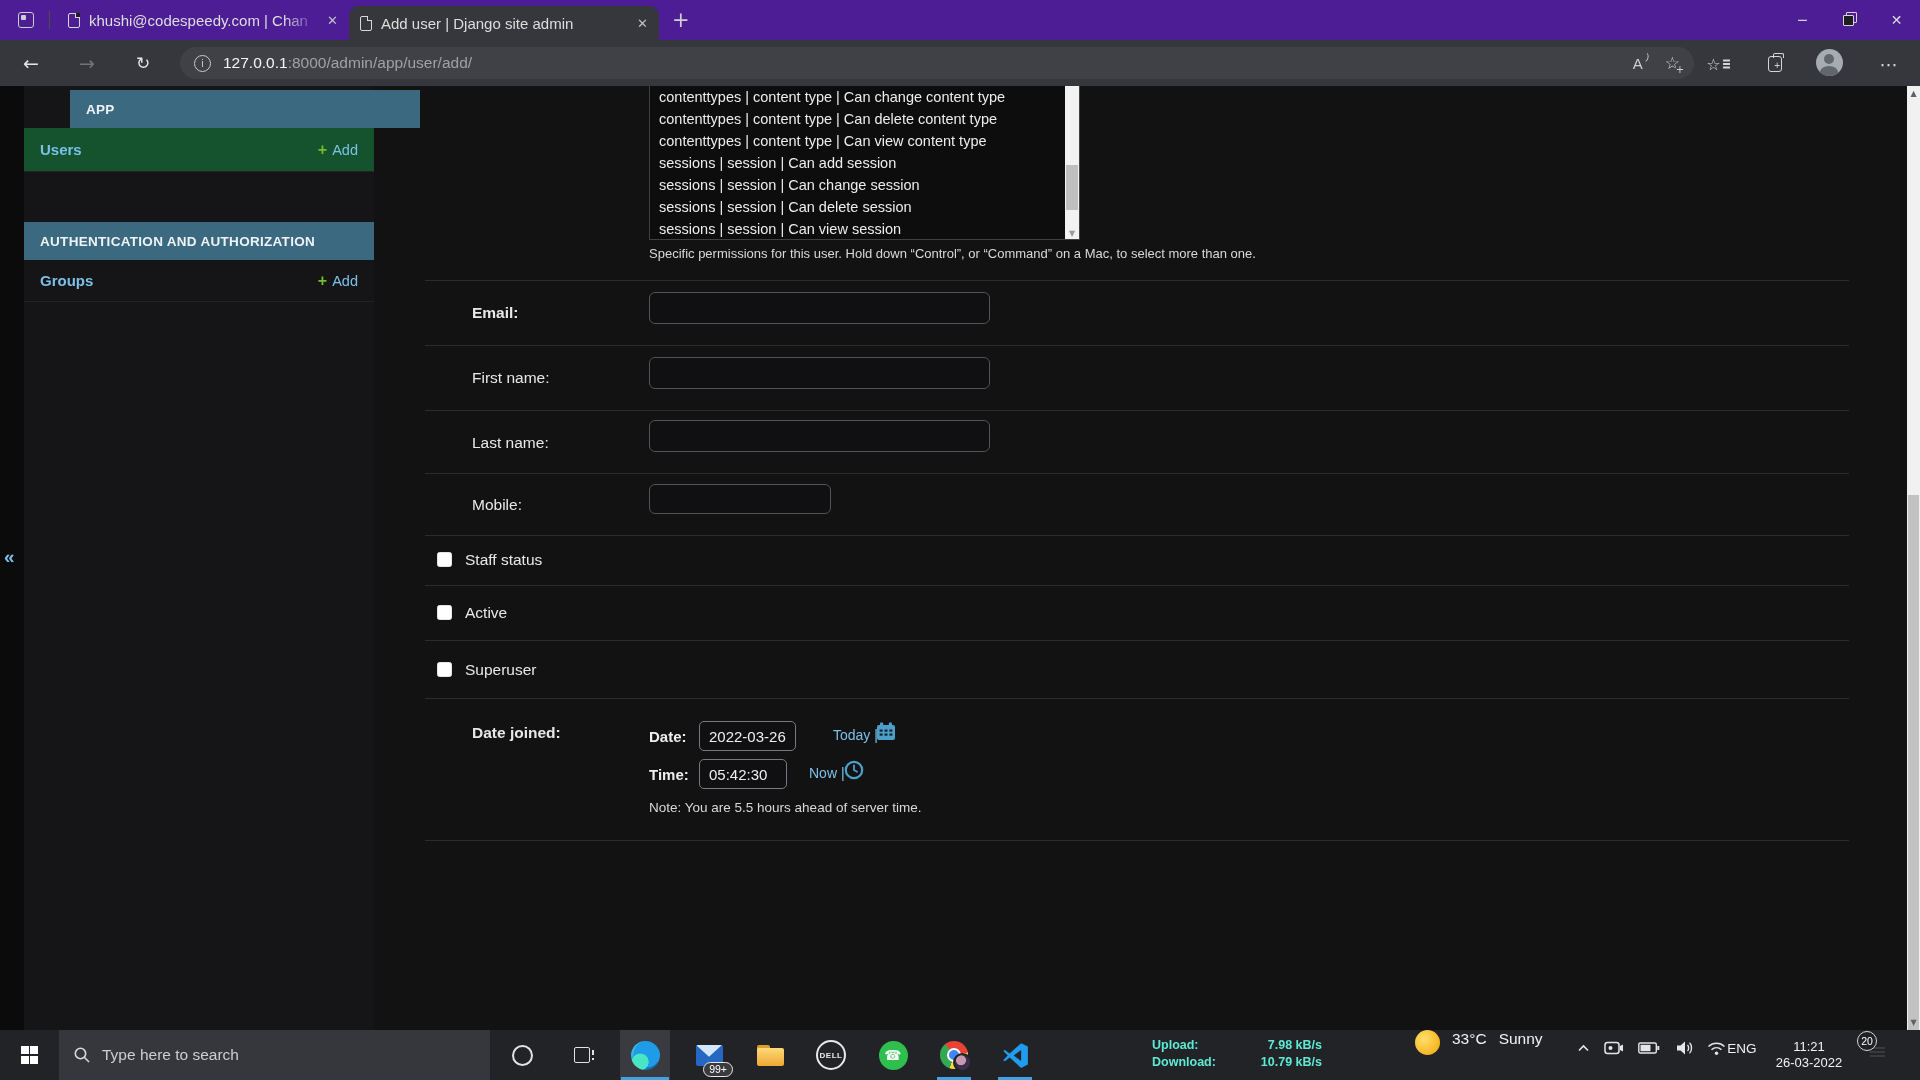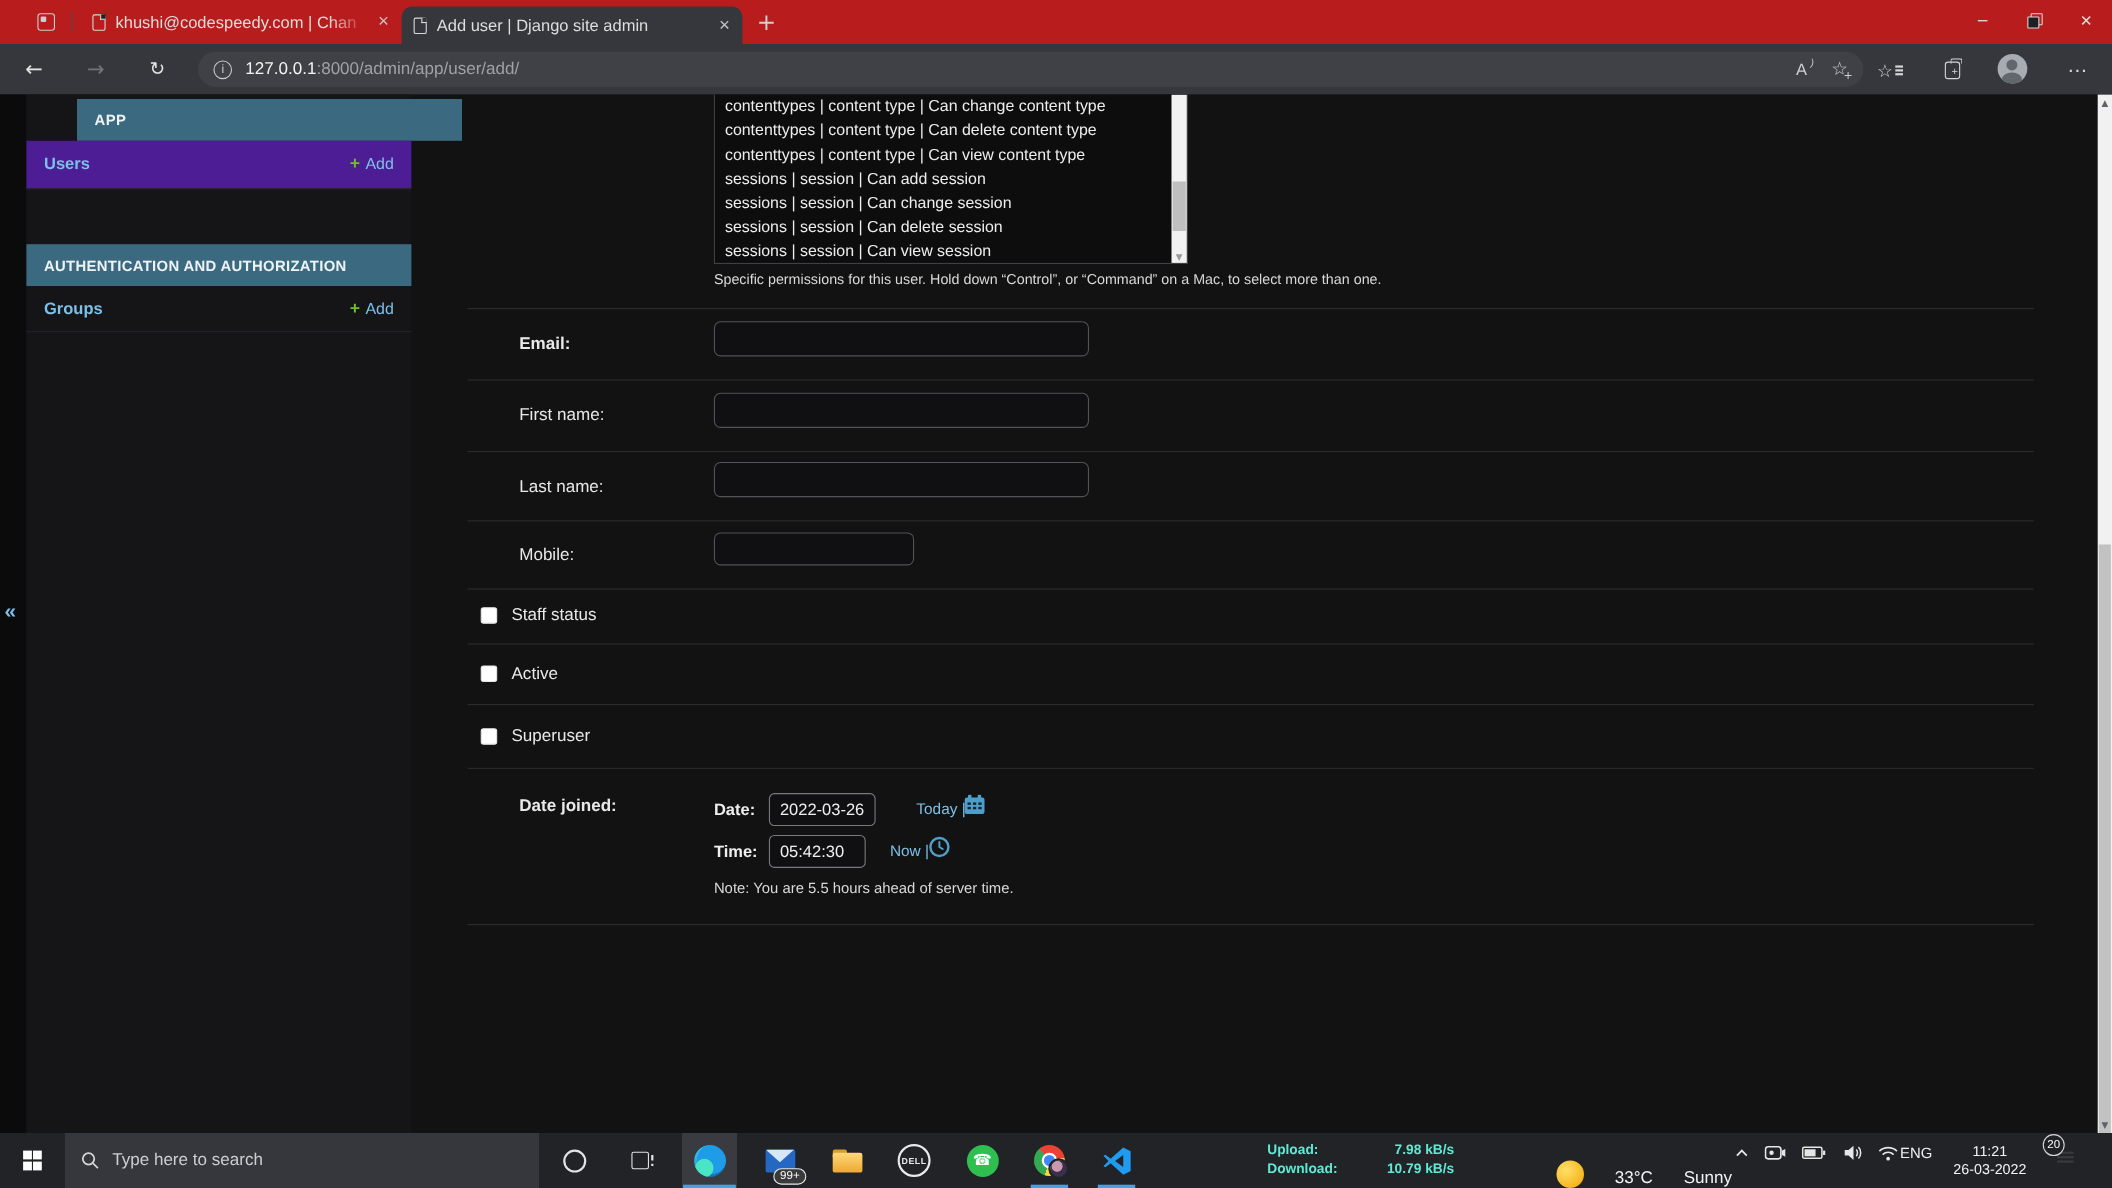--- a/index.html
+++ b/index.html
@@ -9,7 +9,7 @@
   .ico { font-family:"DejaVu Sans", sans-serif; }
 
   
-  .tabbar { position:absolute; top:0; left:0; right:0; height:40px; background:#b91c1c; display:flex; align-items:center;padding-left:16px; }
+  .tabbar { position:absolute; top:0; left:0; right:0; height:40px; background:#4c1d95; display:flex; align-items:center; }
   .tab-actions { width:32px; height:28px; margin-left:10px; display:flex; align-items:center; justify-content:center; }
   .tab-actions .sq { position:relative; width:16px; height:16px; border:1.6px solid #cdcdcd; border-radius:3px; }
   .tab-actions .sq:before { content:""; position:absolute; left:1.5px; top:1.5px; width:5px; height:5px; background:#cdcdcd; border-radius:1px; }

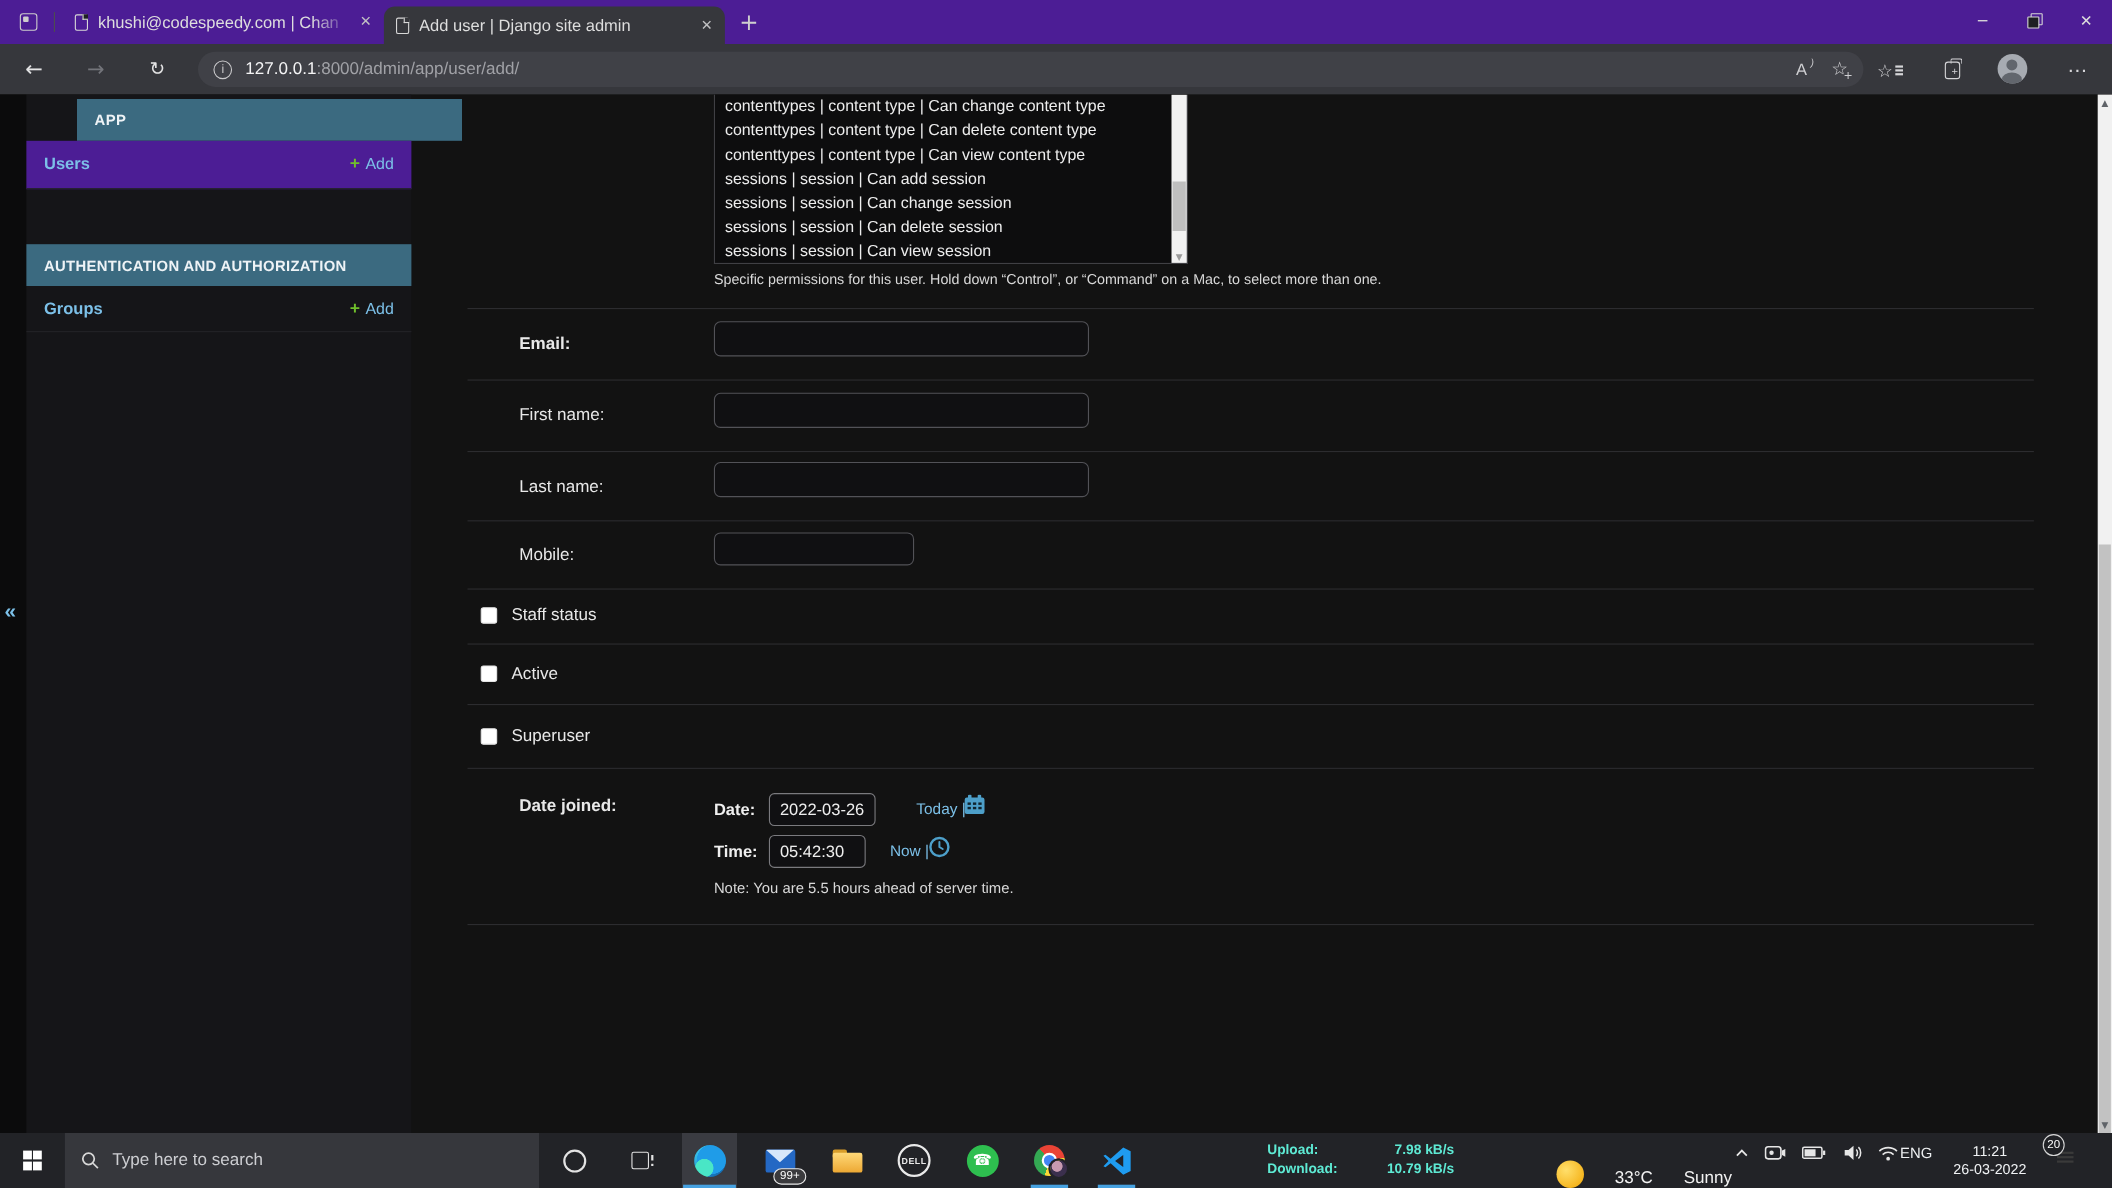--- a/index.html
+++ b/index.html
@@ -71,7 +71,7 @@
   .addlink { margin-left:auto; display:flex; align-items:center; gap:5px; }
   .addlink .plus { color:#70bf2b; font-weight:bold; font-size:16px; }
   .addlink .addtxt { color:#7cc0e8; font-size:14.5px; }
-  .hdr-app { top:4px;margin-left:46px; } .row-users { top:42px; background:#4c1d95; }
+  .hdr-app { top:4px;margin-left:46px; } .row-users { top:42px; background:#14532d; }
   .hdr-auth { top:136px; } .row-groups { top:174px; height:42px; }
 
   

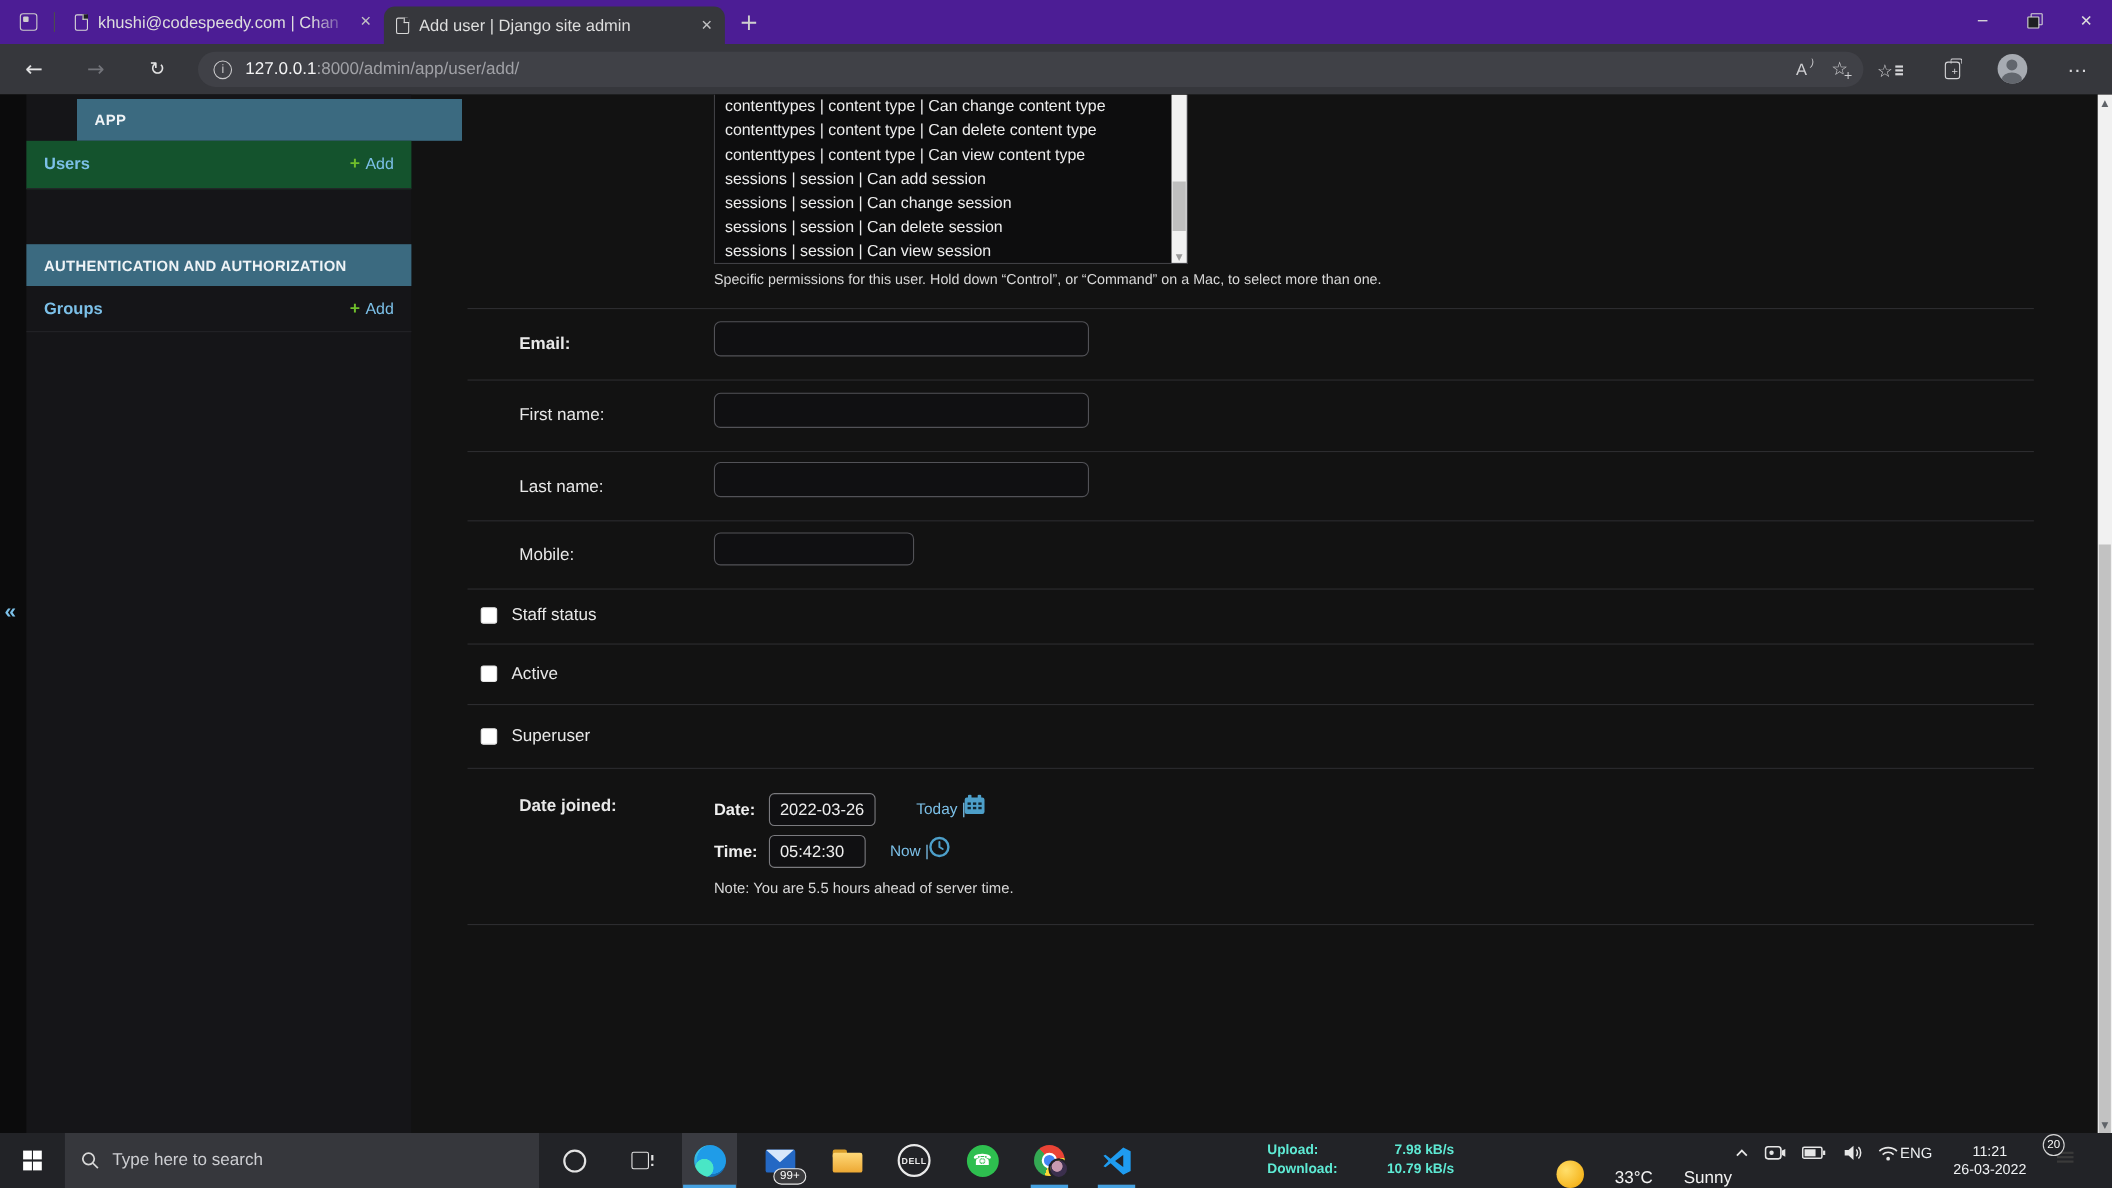--- a/index.html
+++ b/index.html
@@ -140,7 +140,7 @@
   .netblock { position:absolute; left:1152px; top:7px; font-size:12.5px; font-weight:bold; color:#5eead4; }
   .netrow { display:flex; line-height:17px; }
   .netrow .nl { width:82px; } .netrow .nv { width:88px; text-align:right; }
-  .weather { position:absolute; left:1415px; top:0; height:50px; display:flex; align-items:flex-end; gap:28px; color:#f2f2f2; font-size:15.5px; }
+  .weather { position:absolute; left:1415px; top:0; height:50px; display:flex; align-items:flex-start; gap:12px; color:#f2f2f2; font-size:15.5px; }
   .sun { width:25px; height:25px; border-radius:50%; background:radial-gradient(circle at 35% 35%,#ffdf6b,#f2a603); }
   .trayic { position:absolute; top:0; height:36px; display:flex; align-items:center; justify-content:center; }
   .lang { color:#eef0f2; font-size:13.5px; }

